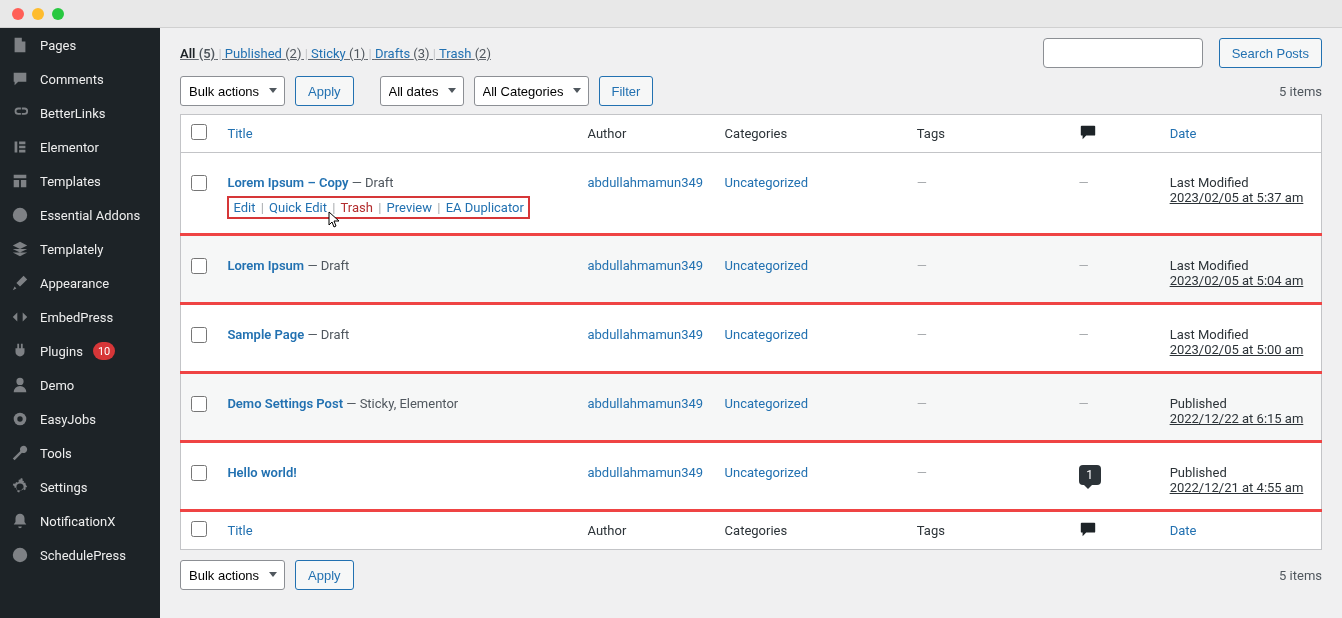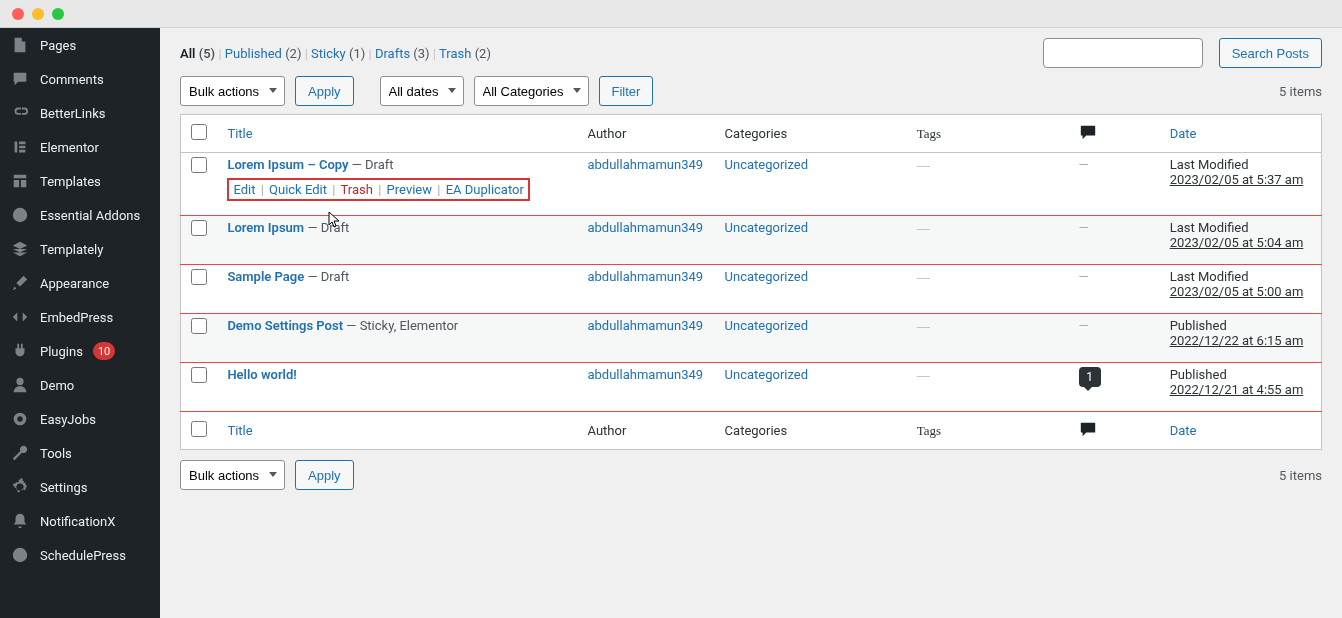--- a/index.html
+++ b/index.html
@@ -17,7 +17,7 @@
 .badge-count { display: inline-flex; align-items: center; justify-content: center; min-width: 18px; height: 18px; border-radius: 9px; background: #d63638; color: #fff; font-size: 11px; padding: 8px 5px; }
 .content { position: absolute; top: 28px; left: 160px; right: 0; bottom: 0; padding: 10px 20px; overflow: auto; background: #f0f0f1; }
 .topbar { display: flex; justify-content: space-between; align-items: center; margin-bottom: 8px; }
-.subsubsub { font-size: 13px; color: #646970; }
+.subsubsub { font-size: 13px; color: #646970; text-decoration: underline; }
 .subsubsub .lnk { color: #2271b1; text-decoration: none; cursor: pointer; }
 .subsubsub .current { color: #1d2327; font-weight: 600; }
 .subsubsub .count { color: #50575e; }

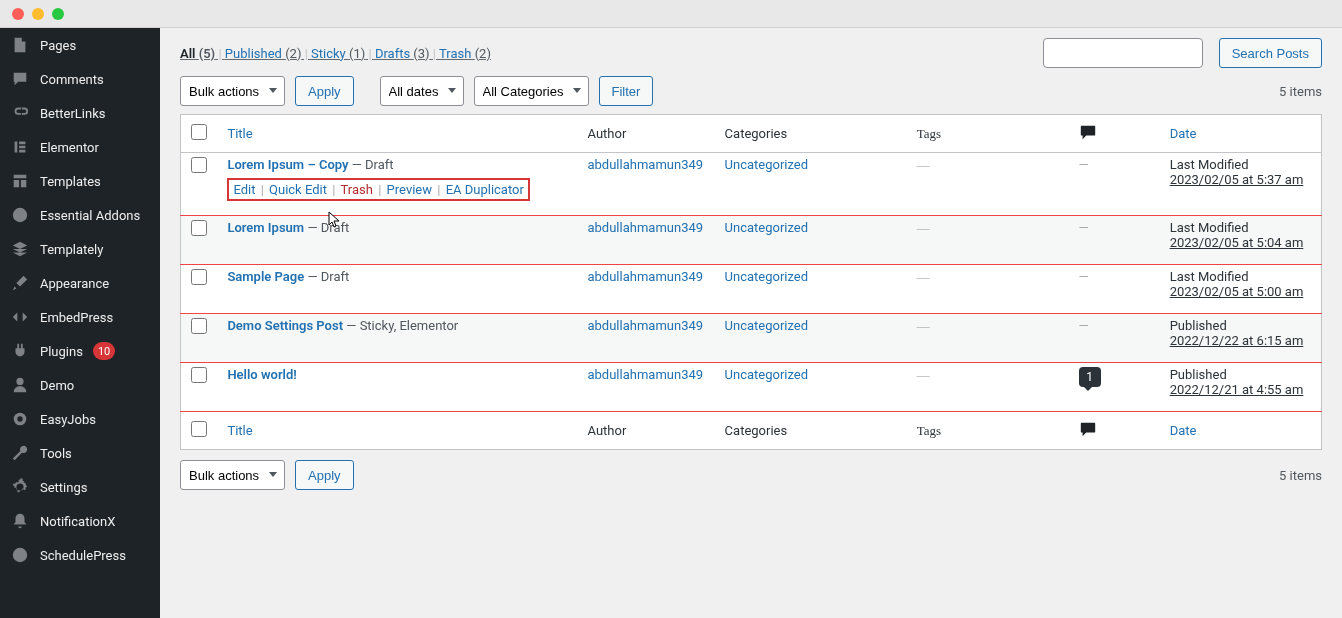--- a/index.html
+++ b/index.html
@@ -39,7 +39,7 @@
 .col-title { width: 356px; }
 .col-author { width: 134px; }
 .col-cat { width: 190px; }
-.col-tags { width: 160px; font-family: Liberation Serif, serif; }
+.col-tags { width: 160px; }
 .col-comments { width: 90px; text-align: left; }
 .col-date { width: 160px; }
 .title-link { color: #2271b1; font-weight: 600; cursor: pointer; }

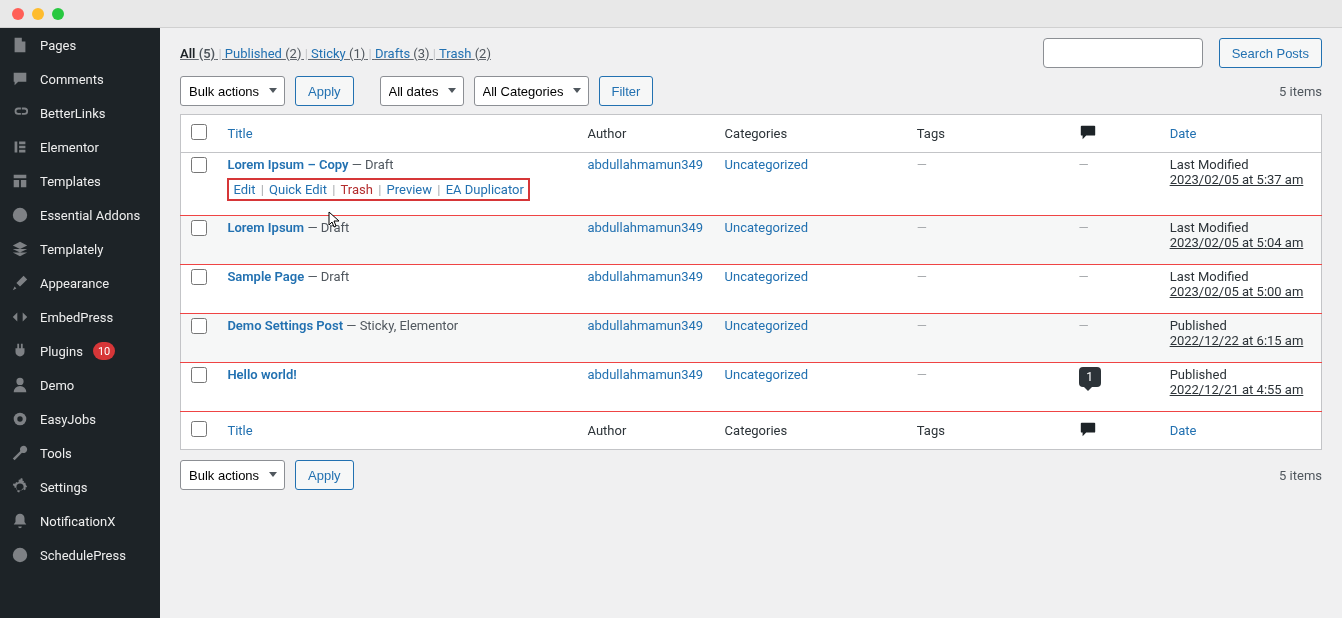--- a/index.html
+++ b/index.html
@@ -32,7 +32,7 @@
 table.wp { width: 100%; border: 1px solid #c3c4c7; border-collapse: collapse; background: #fff; }
 table.wp thead th, table.wp tfoot th { text-align: left; font-weight: 400; font-size: 13px; padding: 8px 10px; color: #2271b1; border-bottom: 1px solid #c3c4c7; }
 table.wp thead th.nonlink, table.wp tfoot th.nonlink { color: #2c3338; }
-table.wp tbody td { padding: 4px 10px 14px 10px; border-bottom: 1px solid #ef4444; vertical-align: top; font-size: 13px; }
+table.wp tbody td { padding: 22px 10px 14px 10px; border-bottom: 3px solid #ef4444; vertical-align: top; font-size: 13px; }
 table.wp tbody tr.alt { background: #f6f7f7; }
 .cb { width: 32px; text-align: center; }
 .cb input { width: 16px; height: 16px; }

